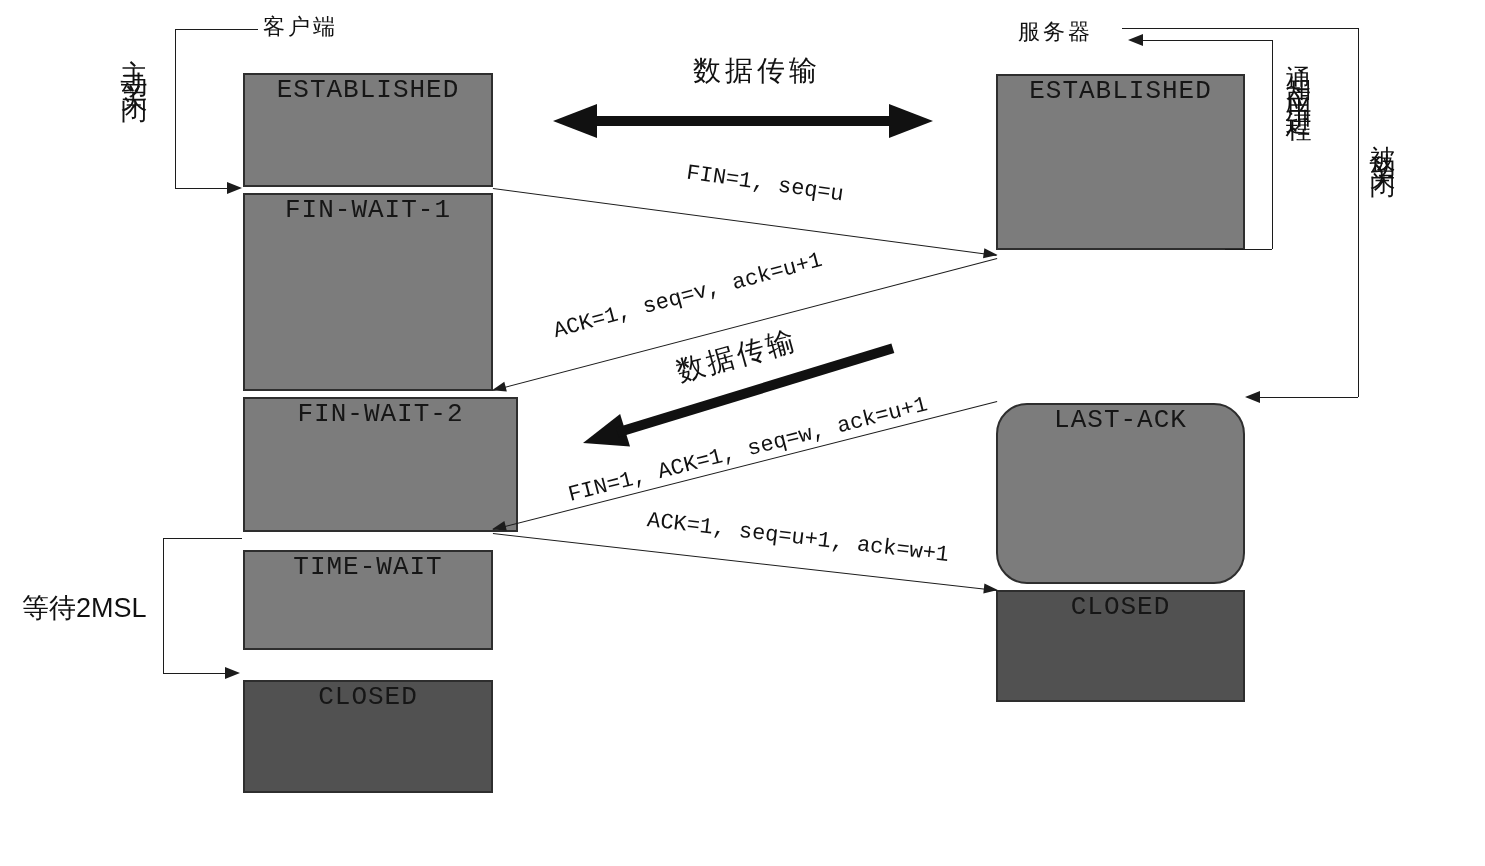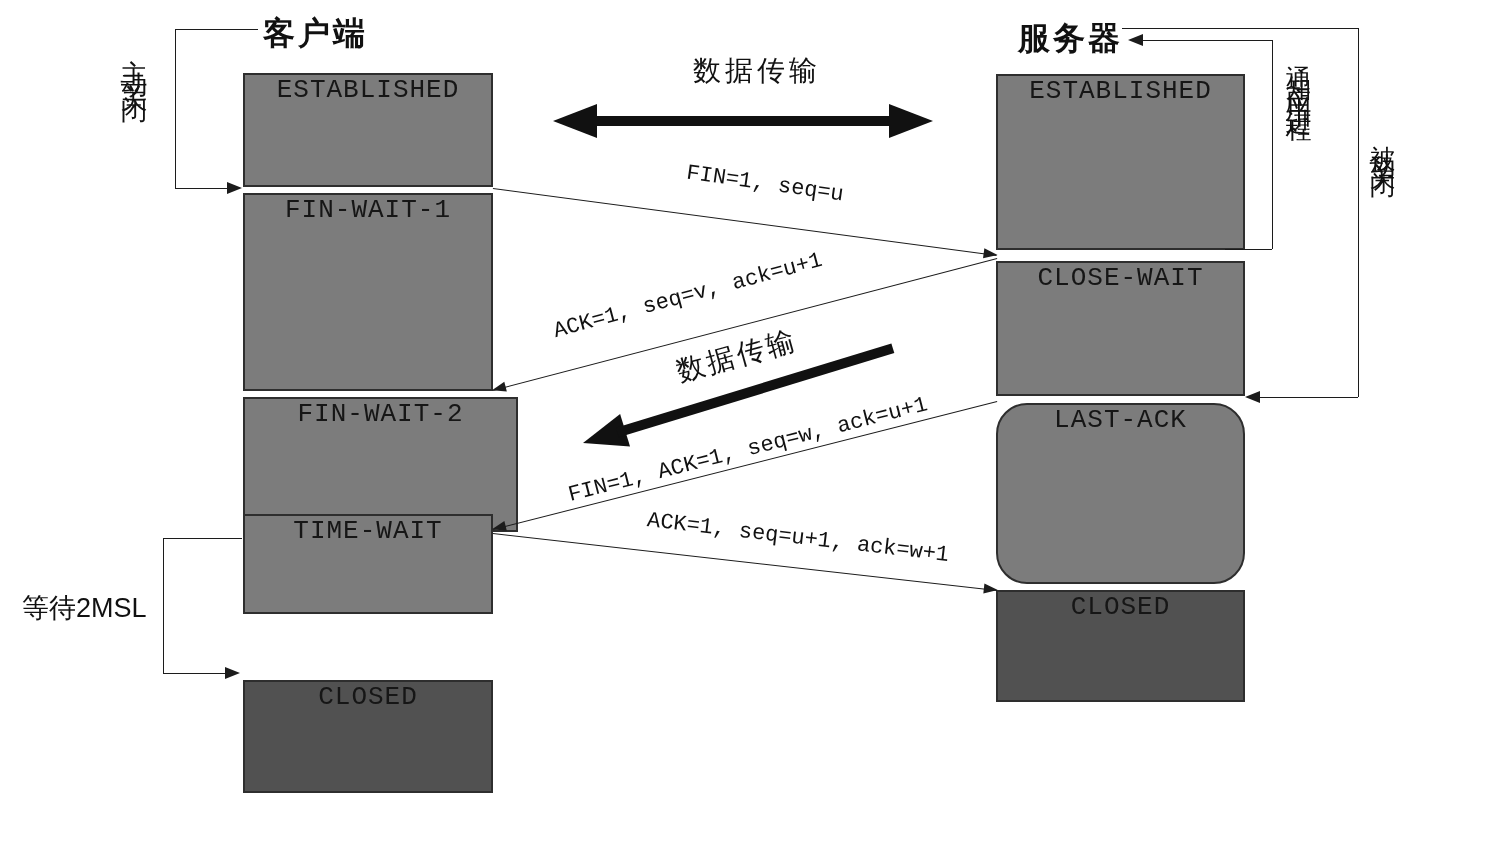--- a/index.html
+++ b/index.html
@@ -46,7 +46,7 @@
     font-size:22px; color:#111; white-space:nowrap; transform-origin:center center;
   }
   .cn { position:absolute; color:#111; white-space:nowrap; }
-  .cn.title { font-size:32px; letter-spacing:3px;font-weight:bold; }
+  .cn.title { font-size:22px; letter-spacing:3px; }
   .cn.vtext { writing-mode:vertical-rl; text-orientation:upright; }
   
   .thick { position:absolute; }

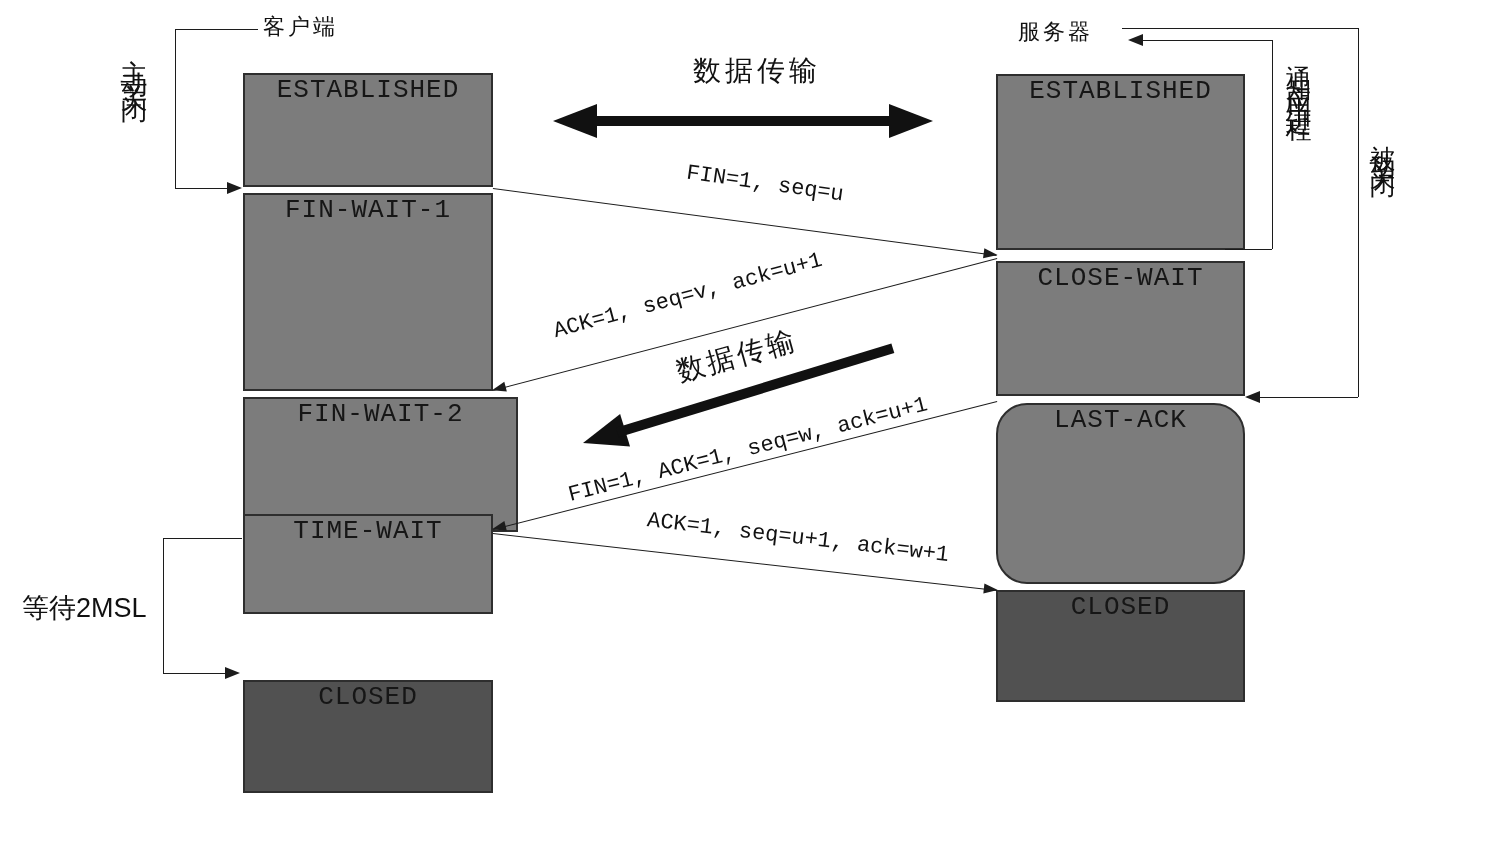--- a/index.html
+++ b/index.html
@@ -85,9 +85,6 @@
   <div class="box light" style="left:996px; top:74px;  width:249px; height:176px;">
     <span class="state-label">ESTABLISHED</span>
   </div>
-  <div class="box light" style="left:996px; top:261px; width:249px; height:135px;">
-    <span class="state-label">CLOSE-WAIT</span>
-  </div>
   <div class="box light" style="left:996px; top:403px; width:249px; height:181px;border-radius:31px;">
     <span class="state-label">LAST-ACK</span>
   </div>

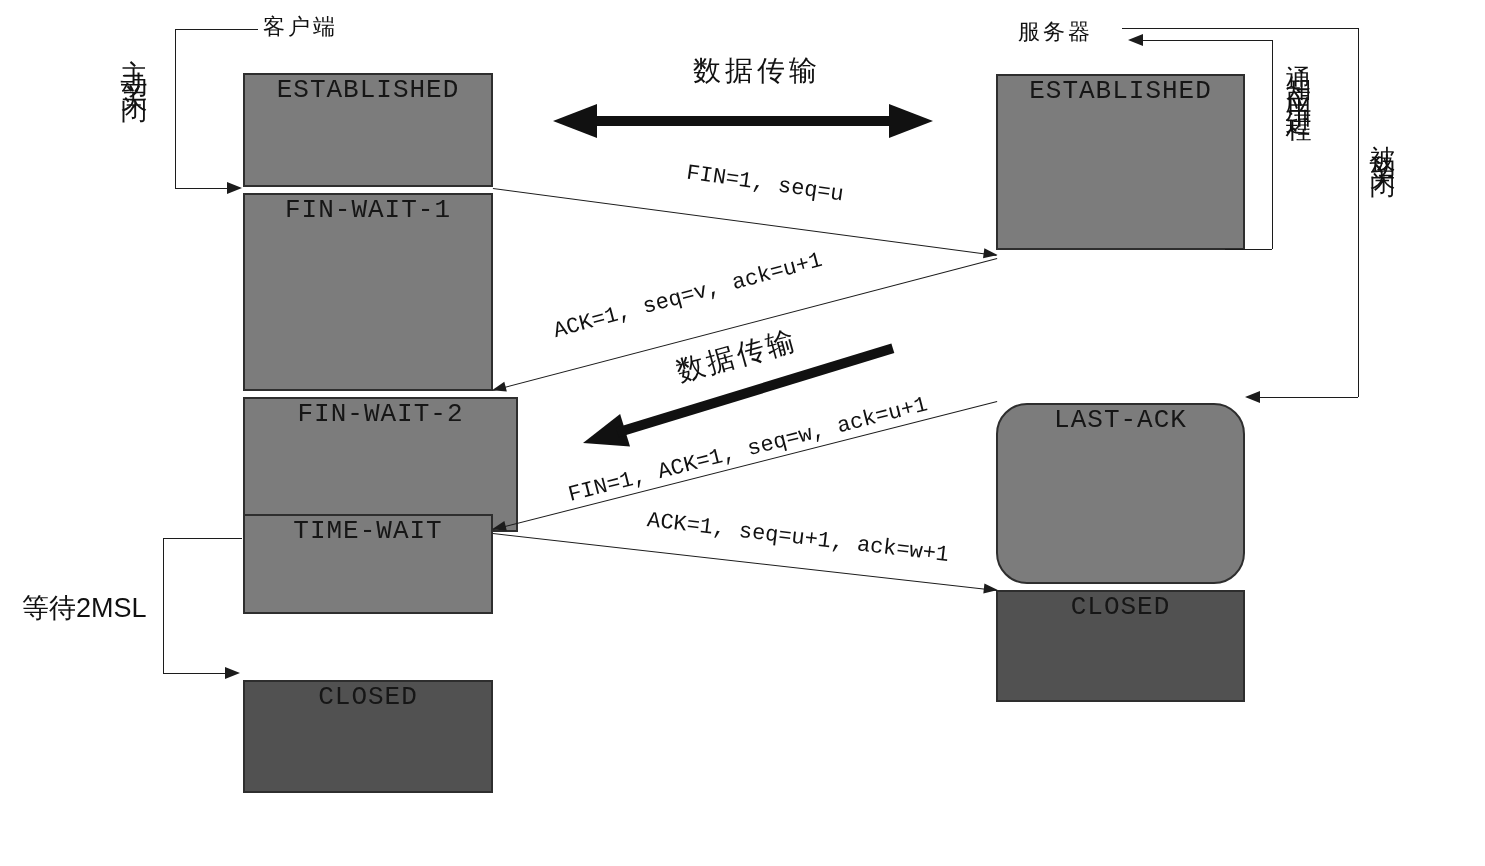--- a/index.html
+++ b/index.html
@@ -75,7 +75,7 @@
   <div class="box light" style="left:243px; top:397px; width:275px; height:135px;">
     <span class="state-label">FIN-WAIT-2</span>
   </div>
-  <div class="box light" style="left:243px; top:514px; width:250px; height:100px;">
+  <div class="box light" style="left:243px; top:550px; width:250px; height:100px;">
     <span class="state-label">TIME-WAIT</span>
   </div>
   <div class="box dark" style="left:243px; top:680px; width:250px; height:113px;">

